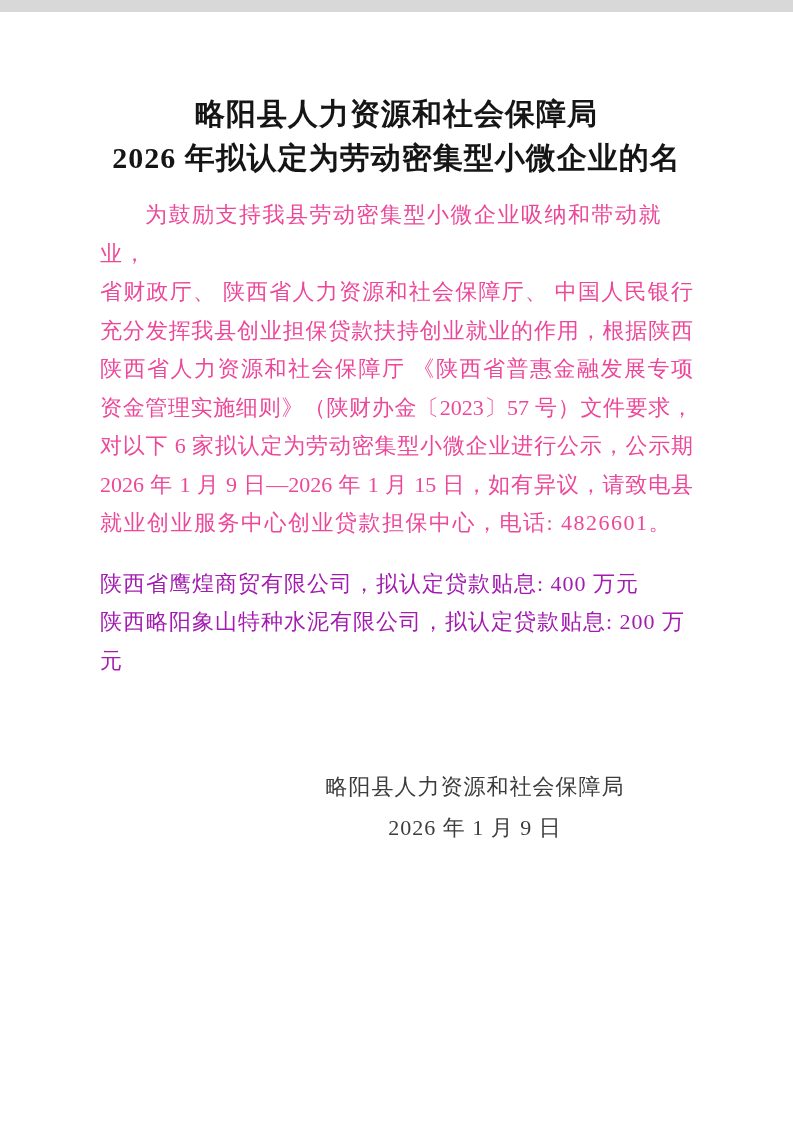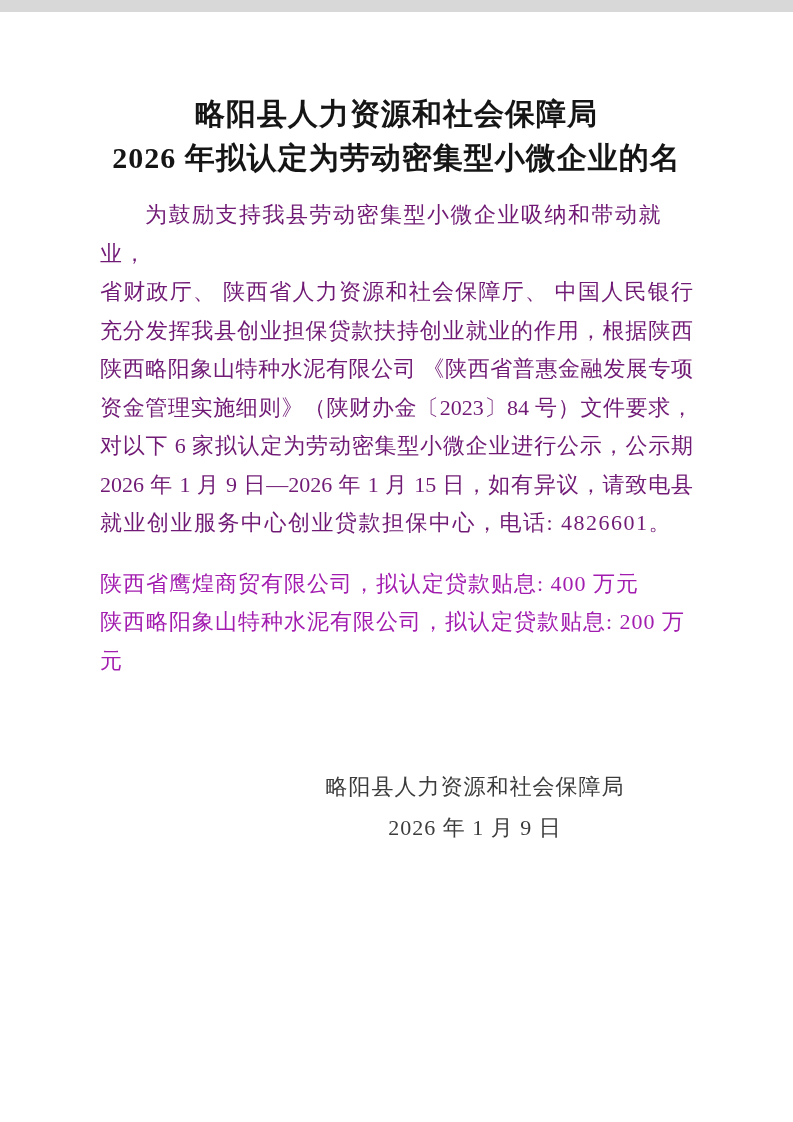--- a/index.html
+++ b/index.html
@@ -26,7 +26,7 @@
     margin-top: 16px;
     font-size: 22px;
     line-height: 38.5px;
-    color: #701a75;
+    color: #ec4899;
   }
   .body-line {
     text-align: justify;

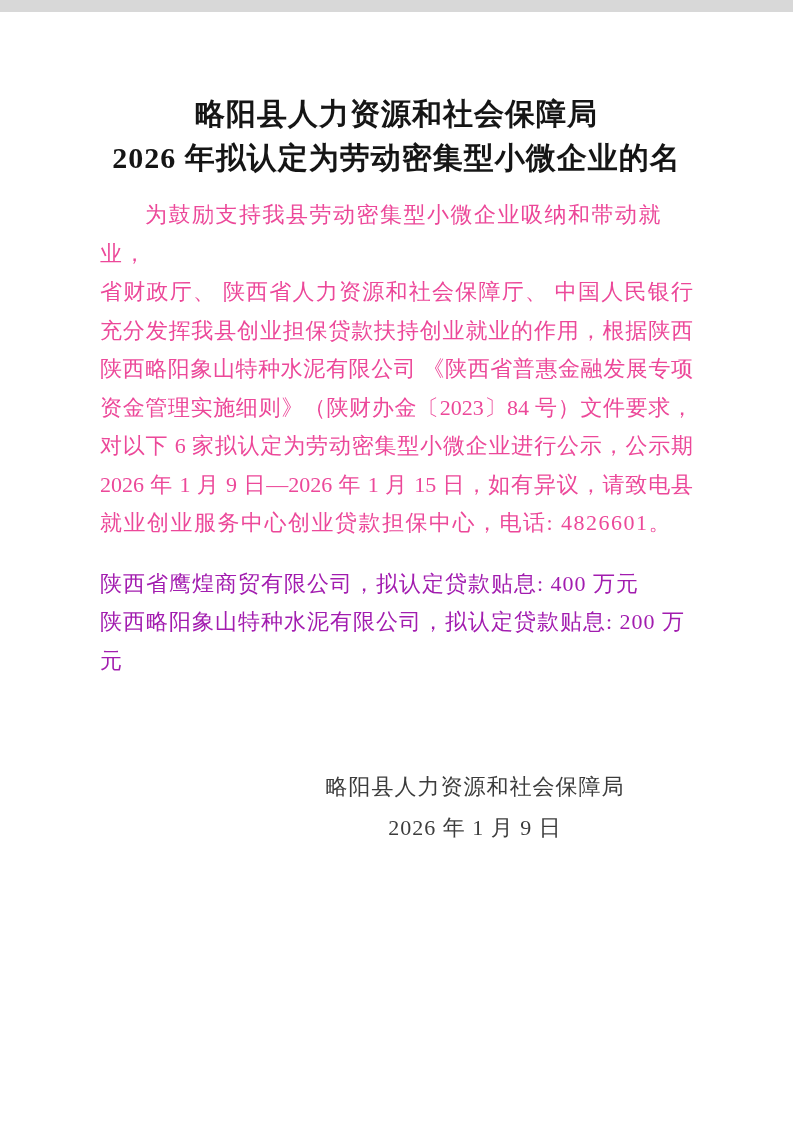--- a/index.html
+++ b/index.html
@@ -74,7 +74,7 @@
     <div class="body-line no-just indent">为鼓励支持我县劳动密集型小微企业吸纳和带动就业，</div>
     <div class="body-line">省财政厅、 陕西省人力资源和社会保障厅、 中国人民银行</div>
     <div class="body-line">充分发挥我县创业担保贷款扶持创业就业的作用，根据陕西</div>
-    <div class="body-line">陕西略阳象山特种水泥有限公司 《陕西省普惠金融发展专项</div>
+    <div class="body-line">陕西省人力资源和社会保障厅 《陕西省普惠金融发展专项</div>
     <div class="body-line">资金管理实施细则》（陕财办金〔2023〕84 号）文件要求，</div>
     <div class="body-line">对以下 6 家拟认定为劳动密集型小微企业进行公示，公示期</div>
     <div class="body-line">2026 年 1 月 9 日—2026 年 1 月 15 日，如有异议，请致电县</div>

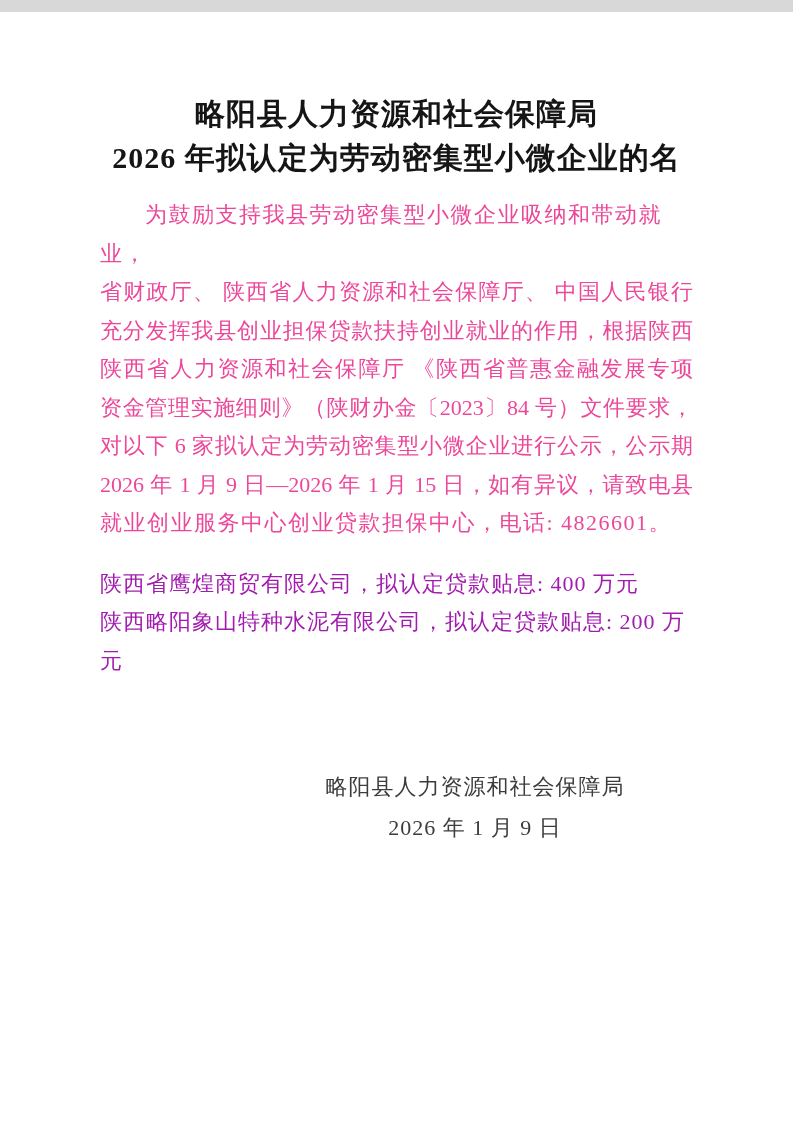--- a/index.html
+++ b/index.html
@@ -75,7 +75,7 @@
     <div class="body-line">省财政厅、 陕西省人力资源和社会保障厅、 中国人民银行</div>
     <div class="body-line">充分发挥我县创业担保贷款扶持创业就业的作用，根据陕西</div>
     <div class="body-line">陕西省人力资源和社会保障厅 《陕西省普惠金融发展专项</div>
-    <div class="body-line">资金管理实施细则》（陕财办金〔2023〕84 号）文件要求，</div>
+    <div class="body-line">资金管理实施细则》（陕财办金〔2023〕57 号）文件要求，</div>
     <div class="body-line">对以下 6 家拟认定为劳动密集型小微企业进行公示，公示期</div>
     <div class="body-line">2026 年 1 月 9 日—2026 年 1 月 15 日，如有异议，请致电县</div>
     <div class="body-line no-just">就业创业服务中心创业贷款担保中心，电话: 4826601。</div>

